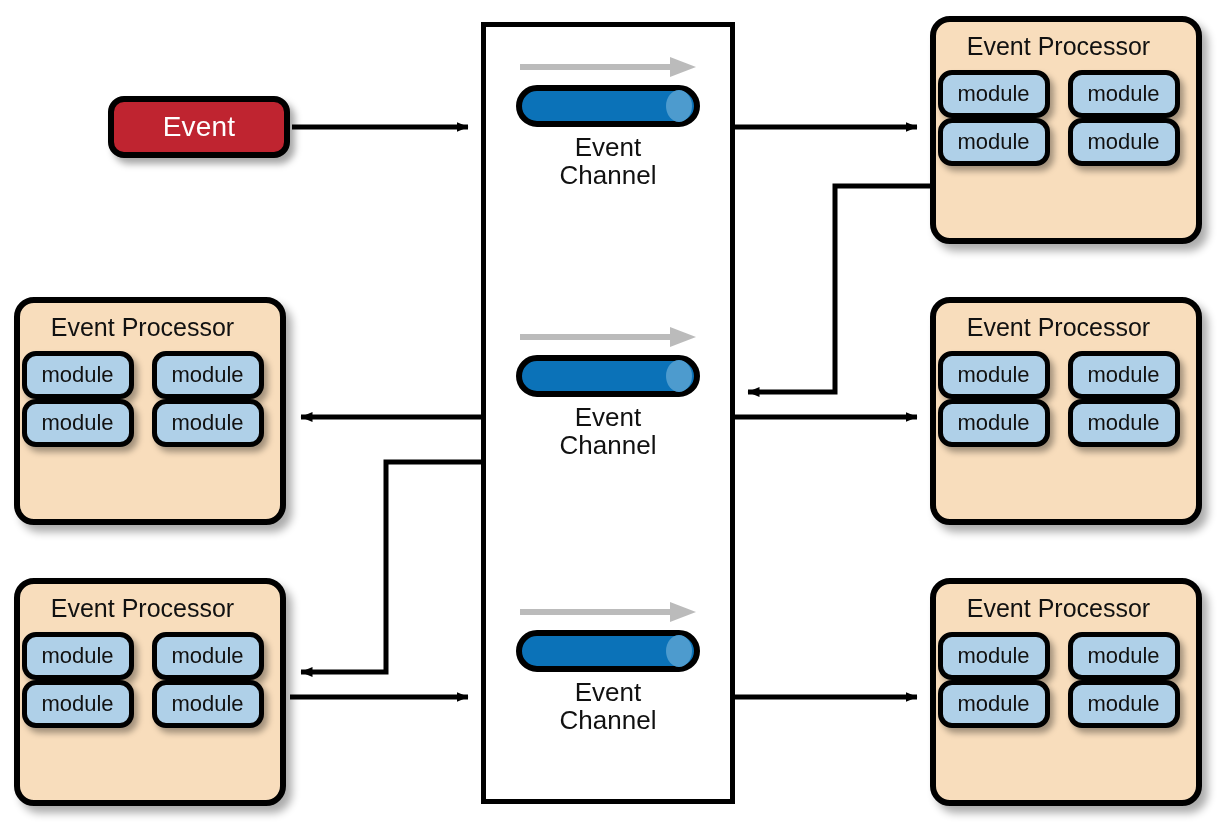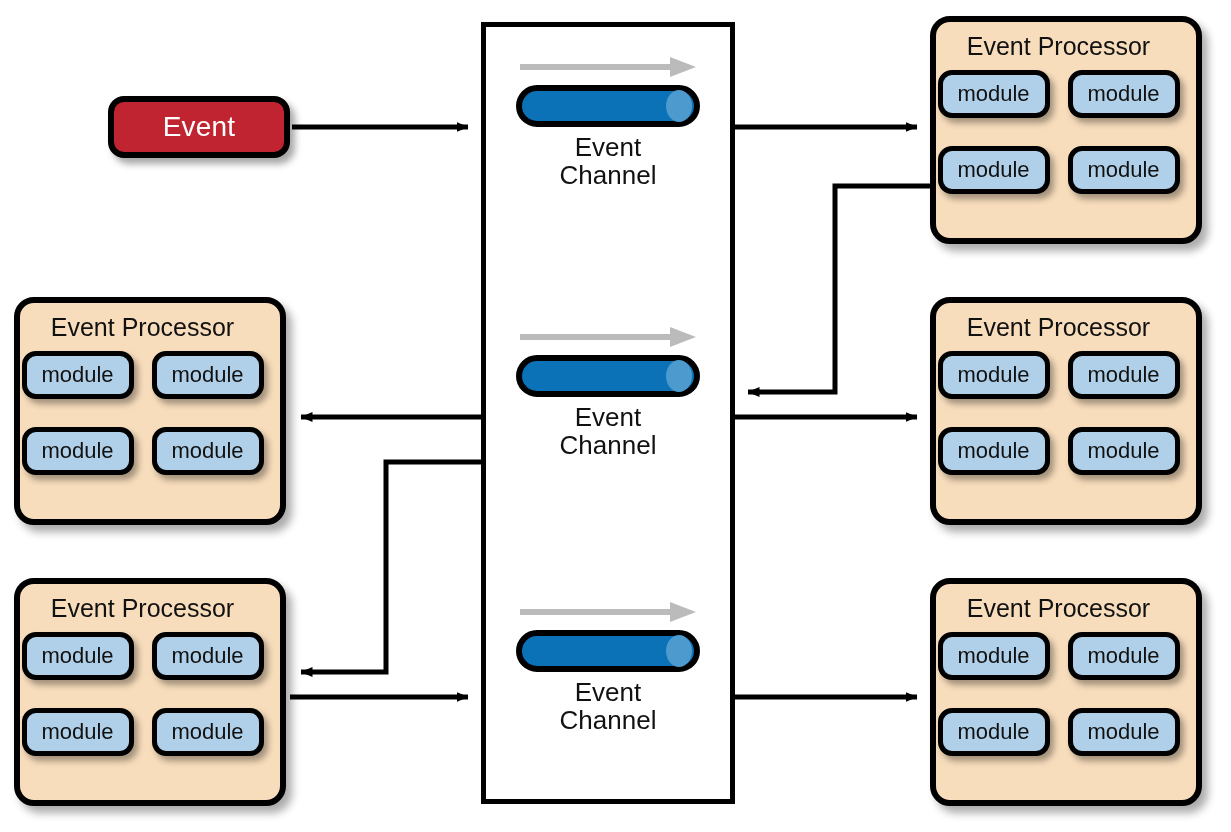--- a/index.html
+++ b/index.html
@@ -77,7 +77,7 @@
     display: grid;
     grid-template-columns: repeat(2, 112px);
     grid-template-rows: repeat(2, 48px);
-    gap: 28px 18px;
+    gap: 0 18px;
   }
   .module {
     box-sizing: border-box;

